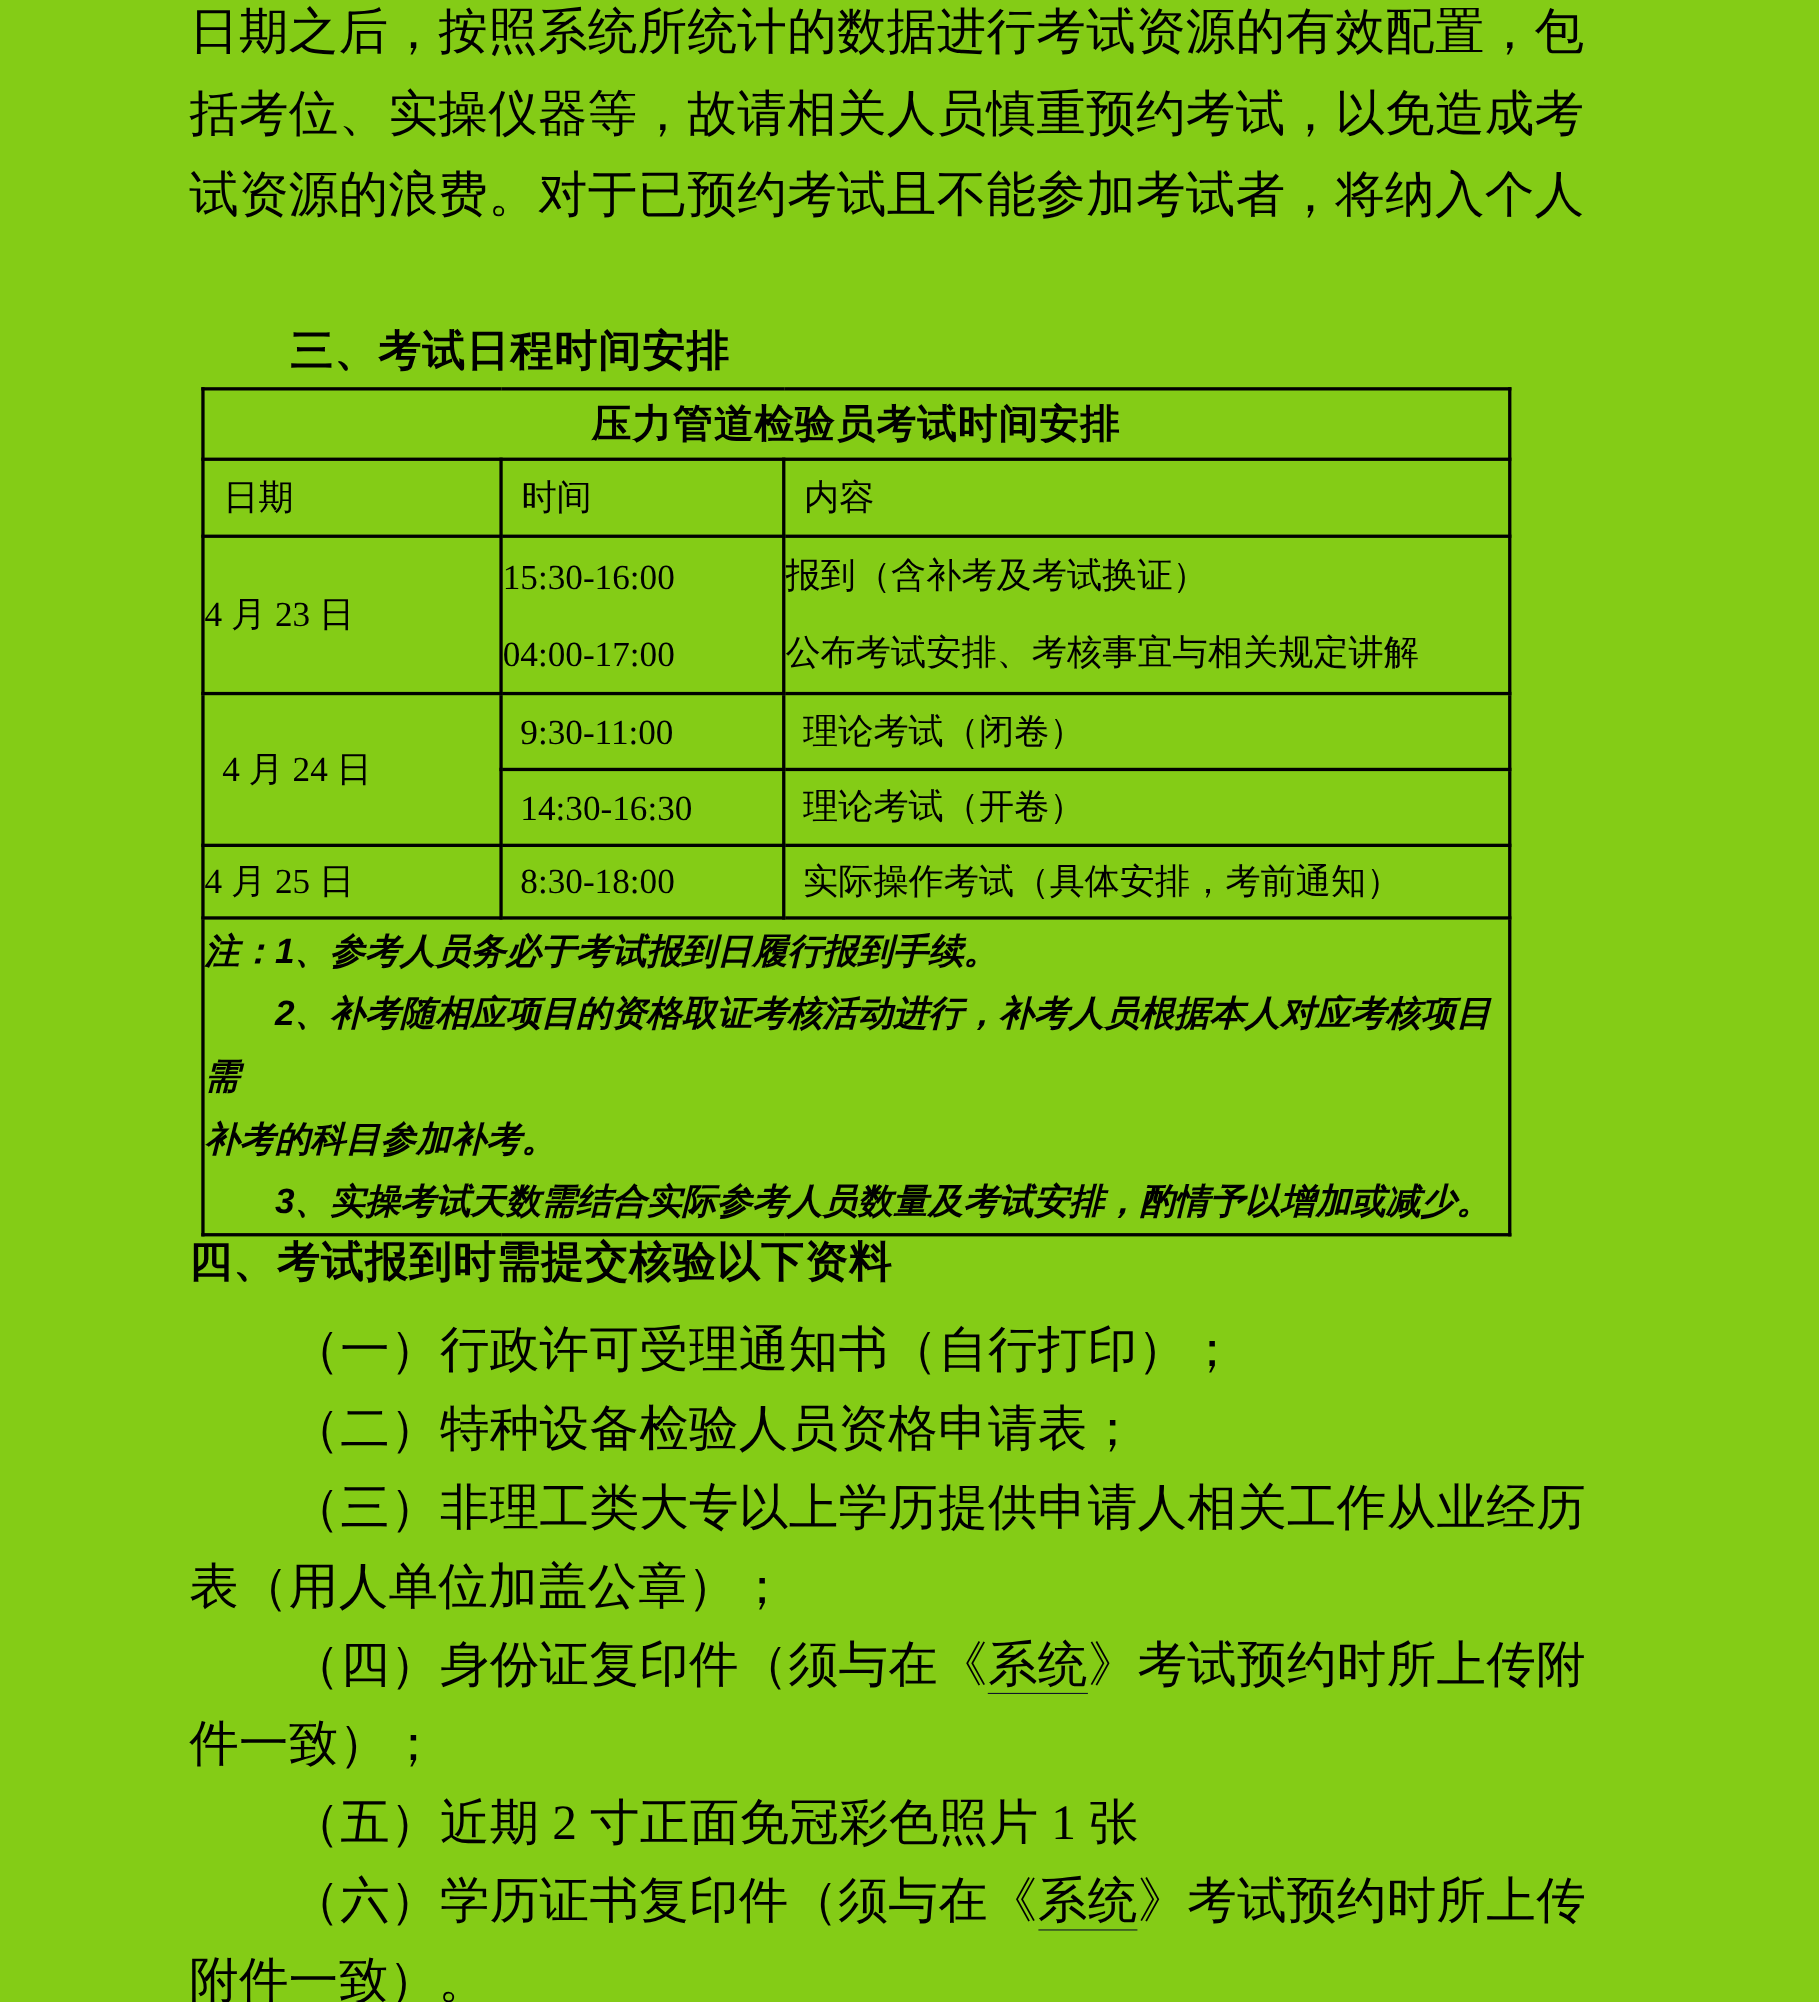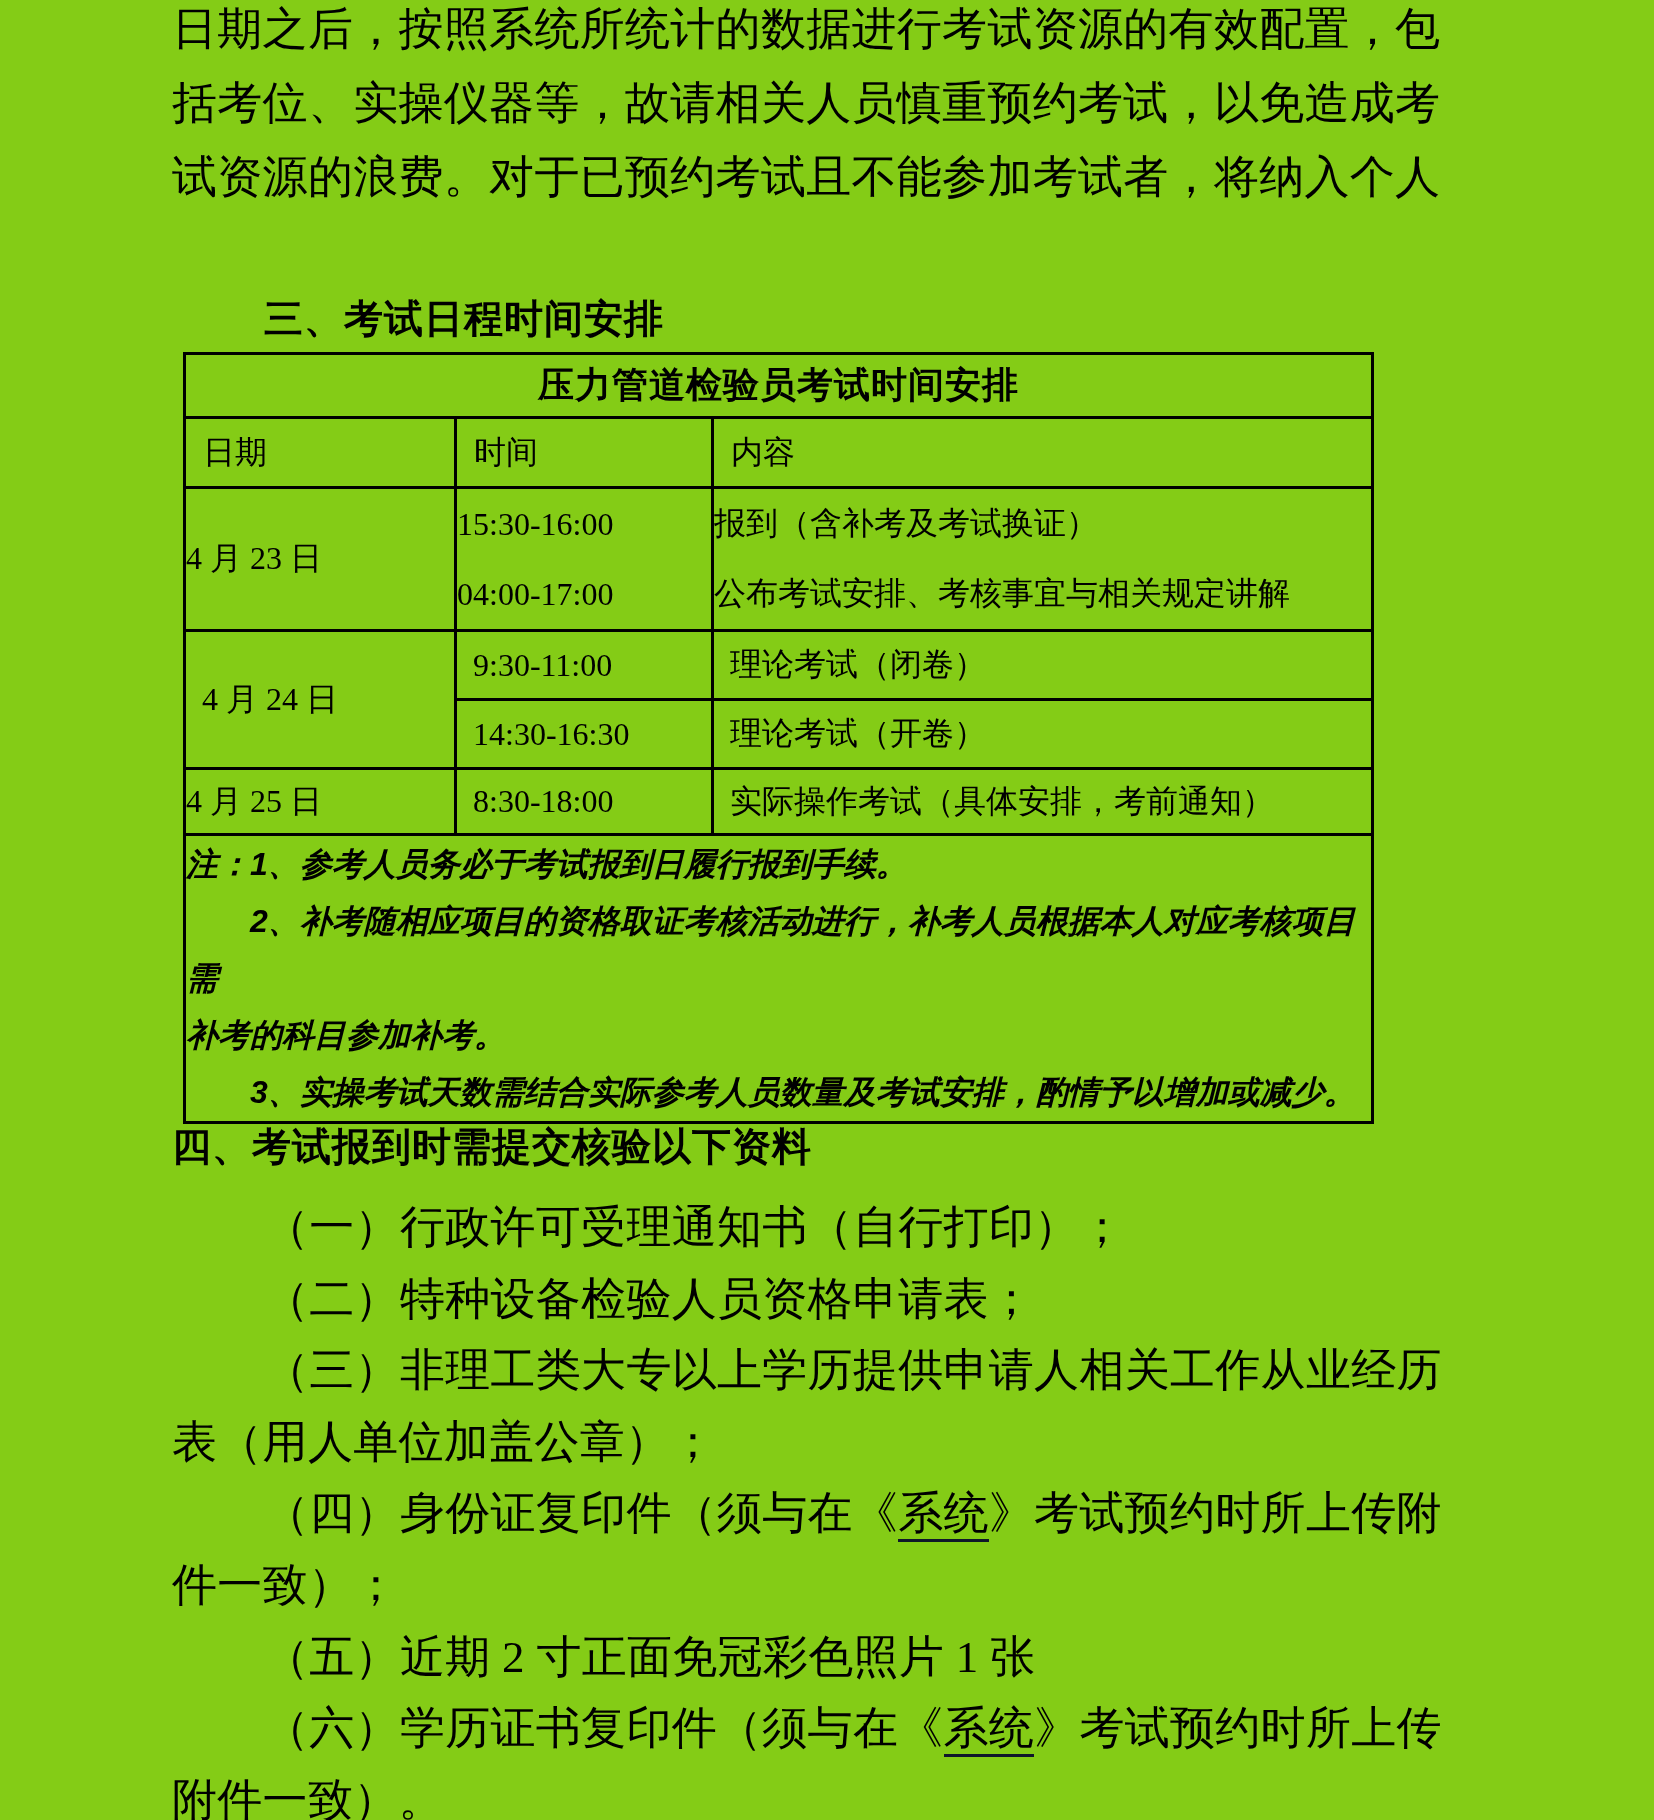--- a/index.html
+++ b/index.html
@@ -97,7 +97,7 @@
     white-space:nowrap;
   }
   .materials .indent2 { padding-left:92px; }
-  .uline { border-bottom:3px solid #0f172a; padding-bottom:1px; }
+  .uline { border-bottom:1px solid #0f172a; padding-bottom:1px; }
 </style>
 </head>
 <body>

